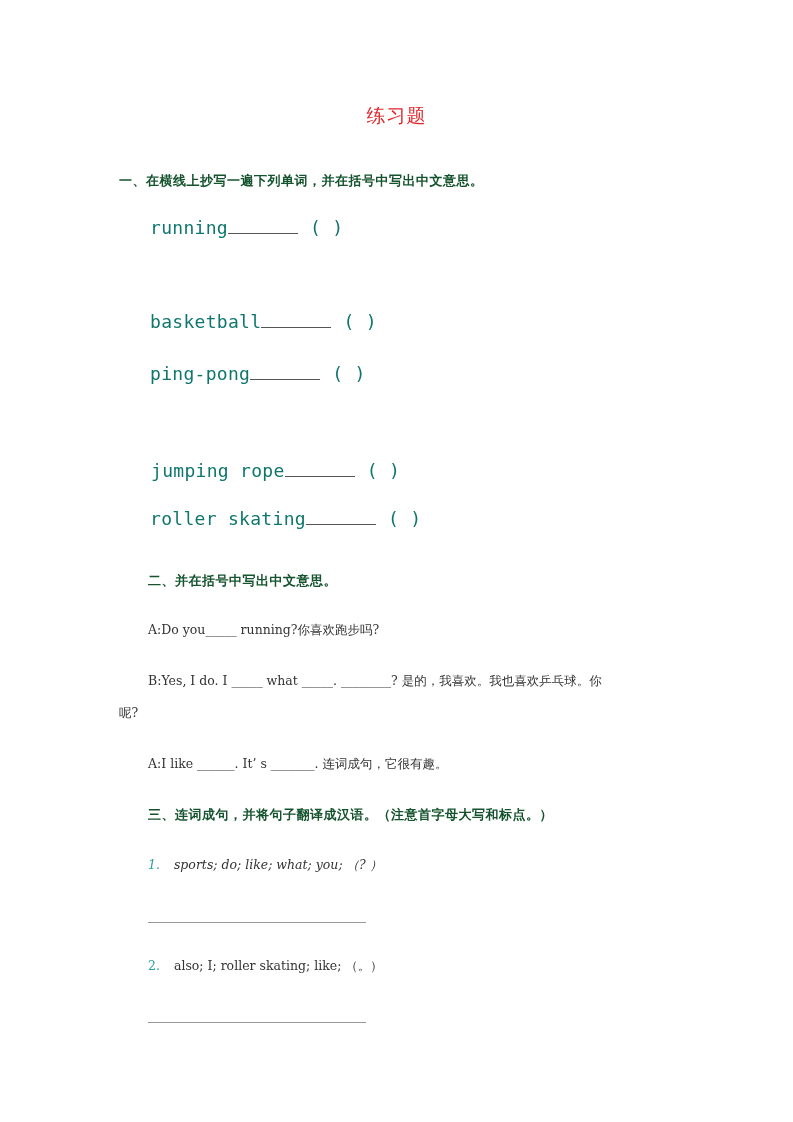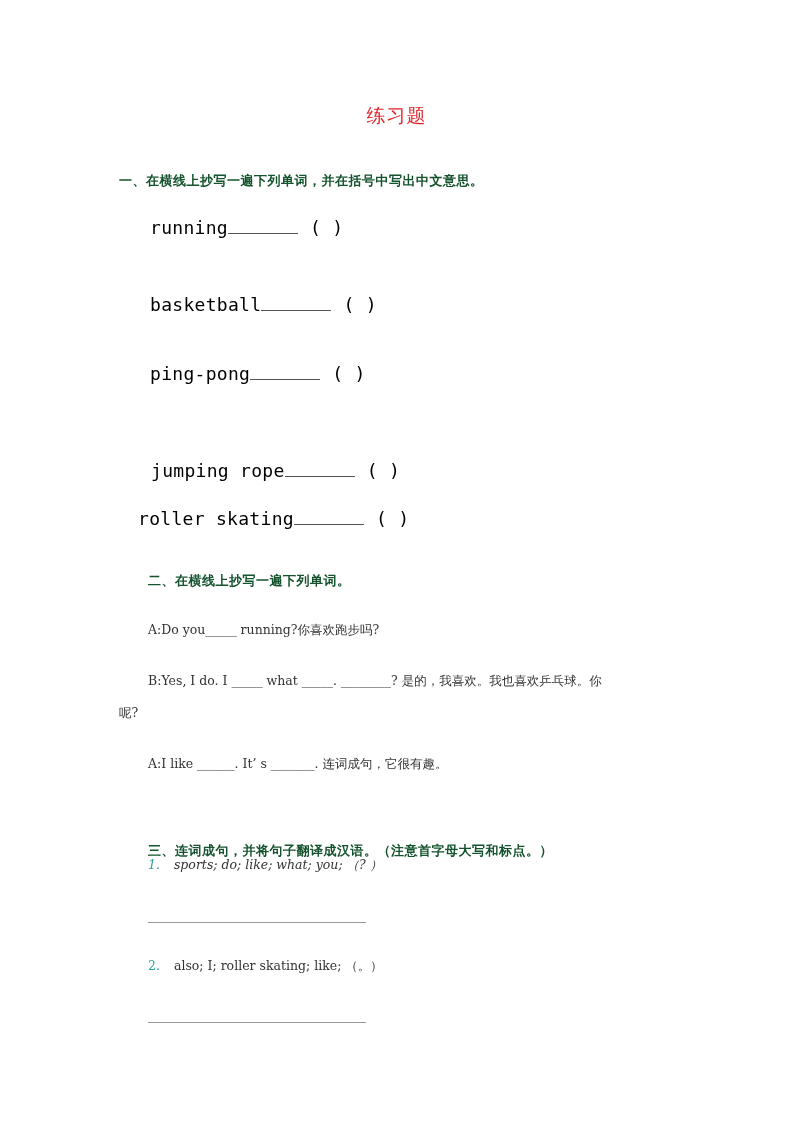--- a/index.html
+++ b/index.html
@@ -10,7 +10,7 @@
       font-family: "DejaVu Sans", "Liberation Sans", sans-serif; letter-spacing: 1px; }
     .heading { font-size: 13px; color: #14532d; font-weight: bold;
       font-family: "DejaVu Sans", "Liberation Sans", sans-serif; letter-spacing: 0.5px; }
-    .word-line { font-size: 18px; color: #000000; font-family: "DejaVu Sans Mono", "Liberation Mono", monospace; letter-spacing: 0.3px; }
+    .word-line { font-size: 18px; color: #0f766e; font-family: "DejaVu Sans Mono", "Liberation Mono", monospace; letter-spacing: 0.3px; }
     .blank { display: inline-block; border-bottom: 1px solid #555; height: 1px; vertical-align: baseline; }
     .paren { margin-left: 12px; }
     .dialog { font-size: 12.5px; color: #333; font-family: "DejaVu Serif", "Liberation Serif", serif; text-align: center; }

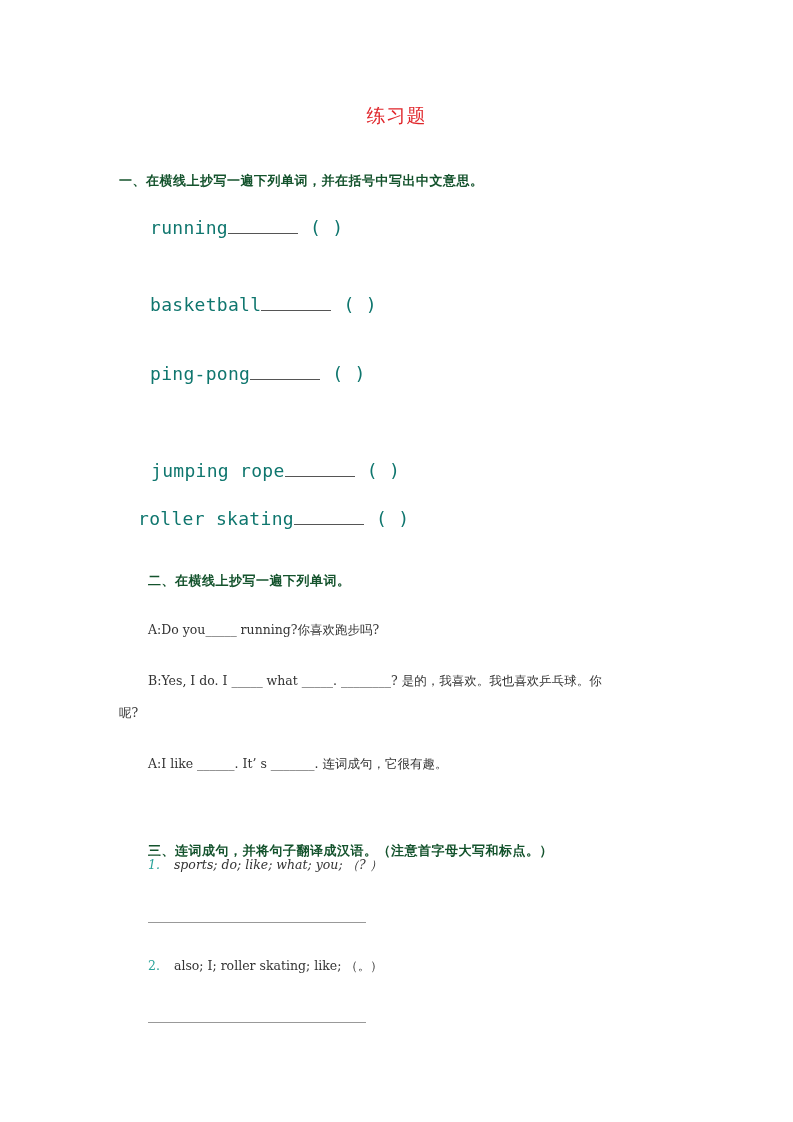--- a/index.html
+++ b/index.html
@@ -28,7 +28,7 @@
   <span>running</span><span class="blank" style="width:70px;"></span><span class="paren">( )</span>
 </div>
 
-<div class="abs word-line" style="left:150px; top:294px;">
+<div class="abs word-line" style="left:150px; top:311px;">
   <span>basketball</span><span class="blank" style="width:70px;"></span><span class="paren">( )</span>
 </div>
 

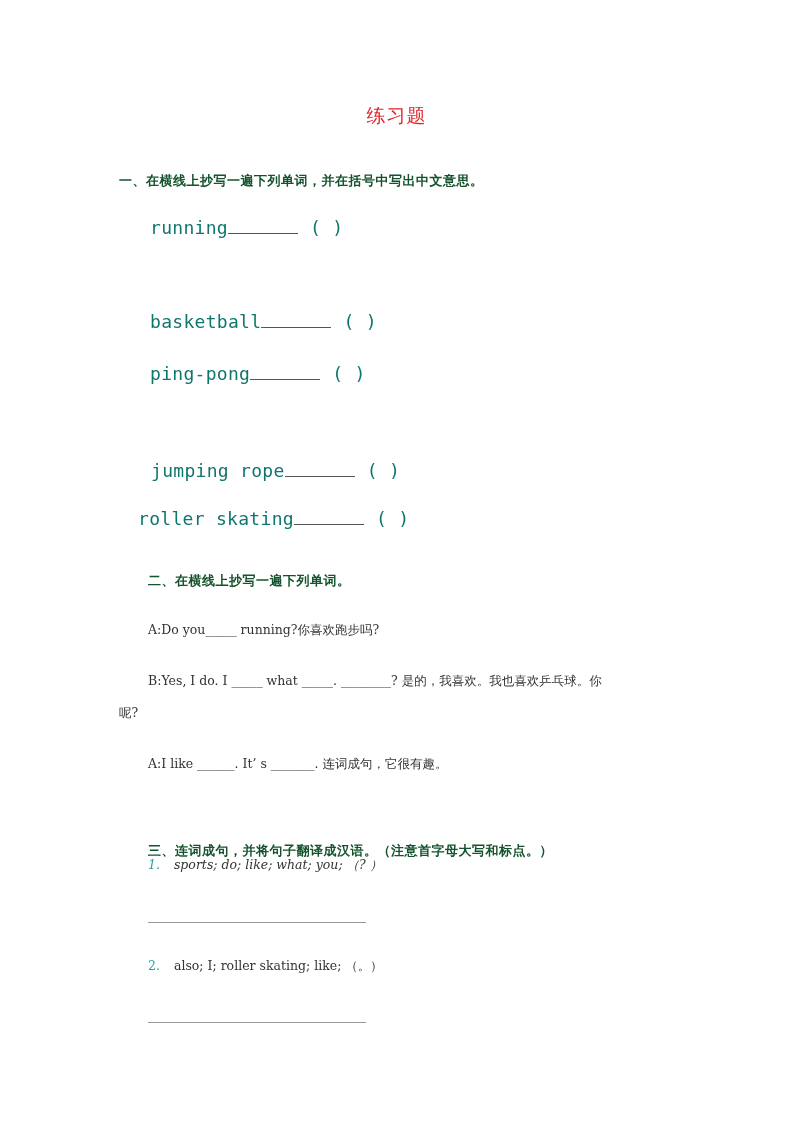--- a/index.html
+++ b/index.html
@@ -40,7 +40,7 @@
   <span>jumping rope</span><span class="blank" style="width:70px;"></span><span class="paren">( )</span>
 </div>
 
-<div class="abs word-line" style="left:138px; top:508px;">
+<div class="abs word-line" style="left:150px; top:508px;">
   <span>roller skating</span><span class="blank" style="width:70px;"></span><span class="paren">( )</span>
 </div>
 

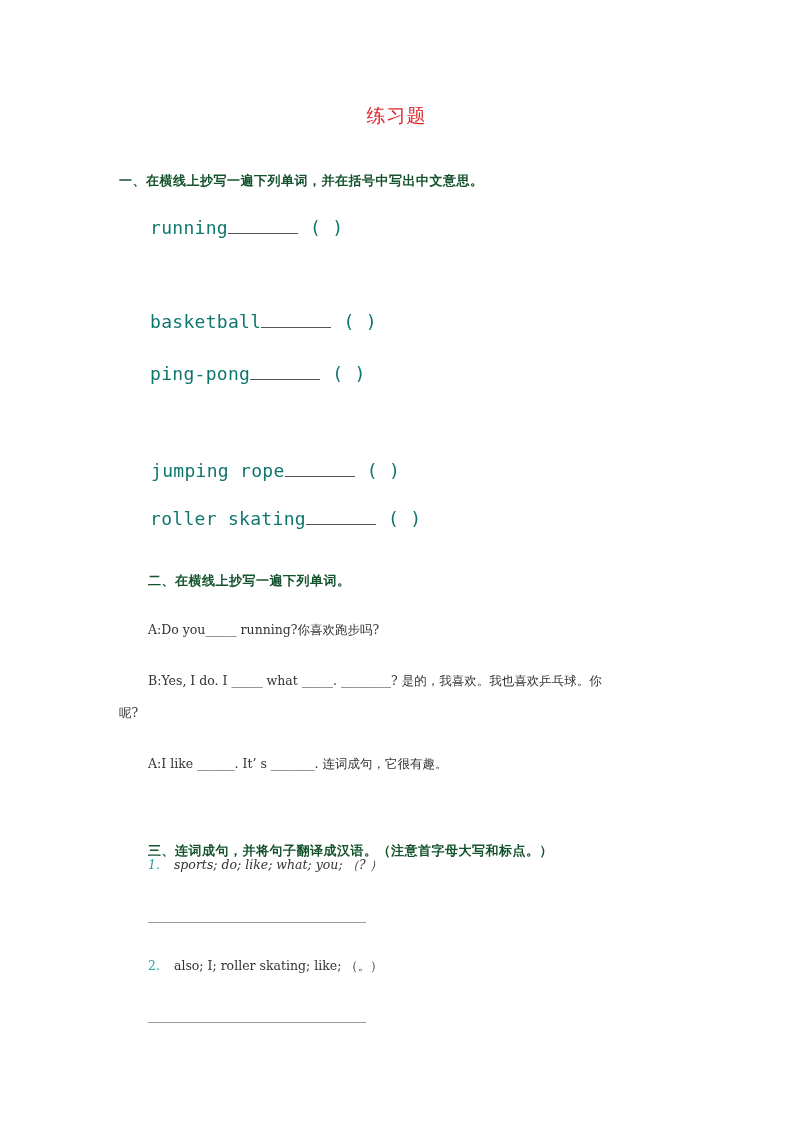--- a/index.html
+++ b/index.html
@@ -44,7 +44,7 @@
   <span>roller skating</span><span class="blank" style="width:70px;"></span><span class="paren">( )</span>
 </div>
 
-<div class="abs heading" style="left:148px; top:572px;">二、在横线上抄写一遍下列单词。</div>
+<div class="abs heading" style="left:148px; top:572px;">二、并在括号中写出中文意思。</div>
 
 <div class="abs dialog" style="left:148px; top:622px;">A:Do you_____ running?你喜欢跑步吗?</div>
 <div class="abs dialog" style="left:148px; top:673px;">B:Yes, I do. I _____ what _____. ________?  是的，我喜欢。我也喜欢乒乓球。你</div>

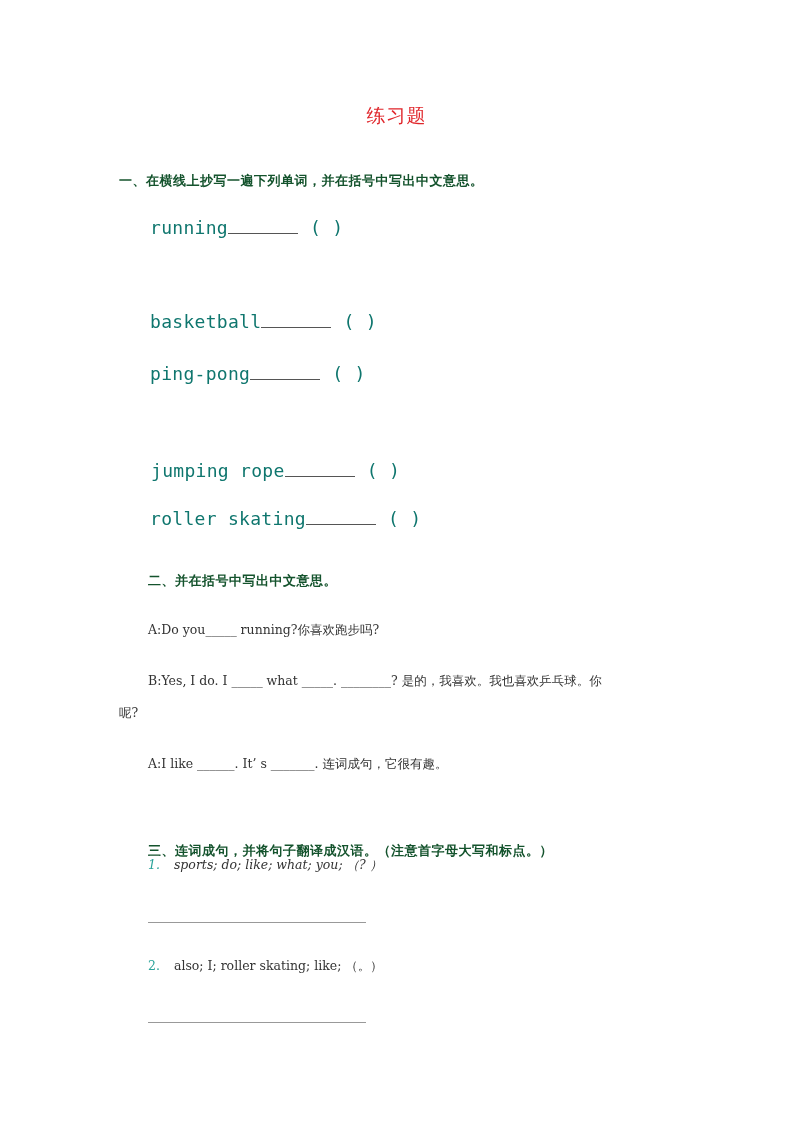--- a/index.html
+++ b/index.html
@@ -51,7 +51,7 @@
 <div class="abs dialog" style="left:119px; top:705px;">呢?</div>
 <div class="abs dialog" style="left:148px; top:756px;">A:I like ______. It’ s _______. 连词成句，它很有趣。</div>
 
-<div class="abs heading" style="left:148px; top:806px;margin-top:36px;">三、连词成句，并将句子翻译成汉语。（注意首字母大写和标点。）</div>
+<div class="abs heading" style="left:148px; top:806px;">三、连词成句，并将句子翻译成汉语。（注意首字母大写和标点。）</div>
 
 <div class="abs dialog" style="left:148px; top:857px;font-style:italic;">
   <span class="num">1.</span><span>sports; do; like; what; you; （? ）</span>

